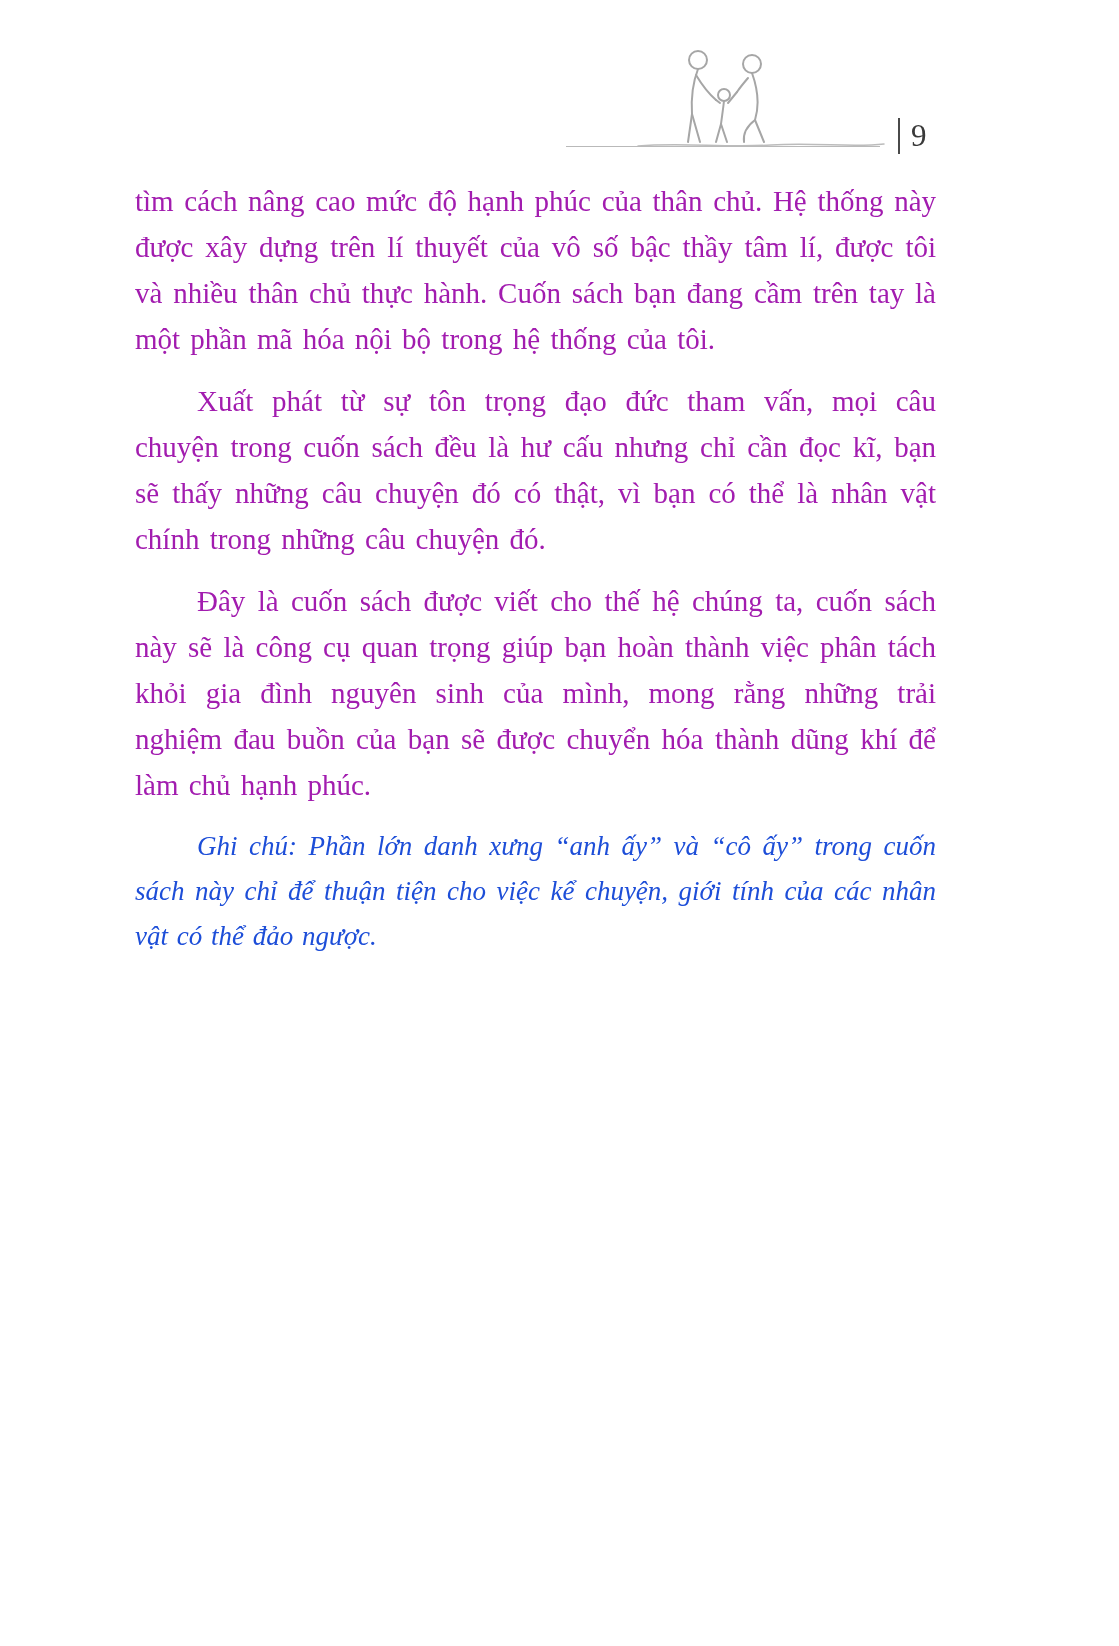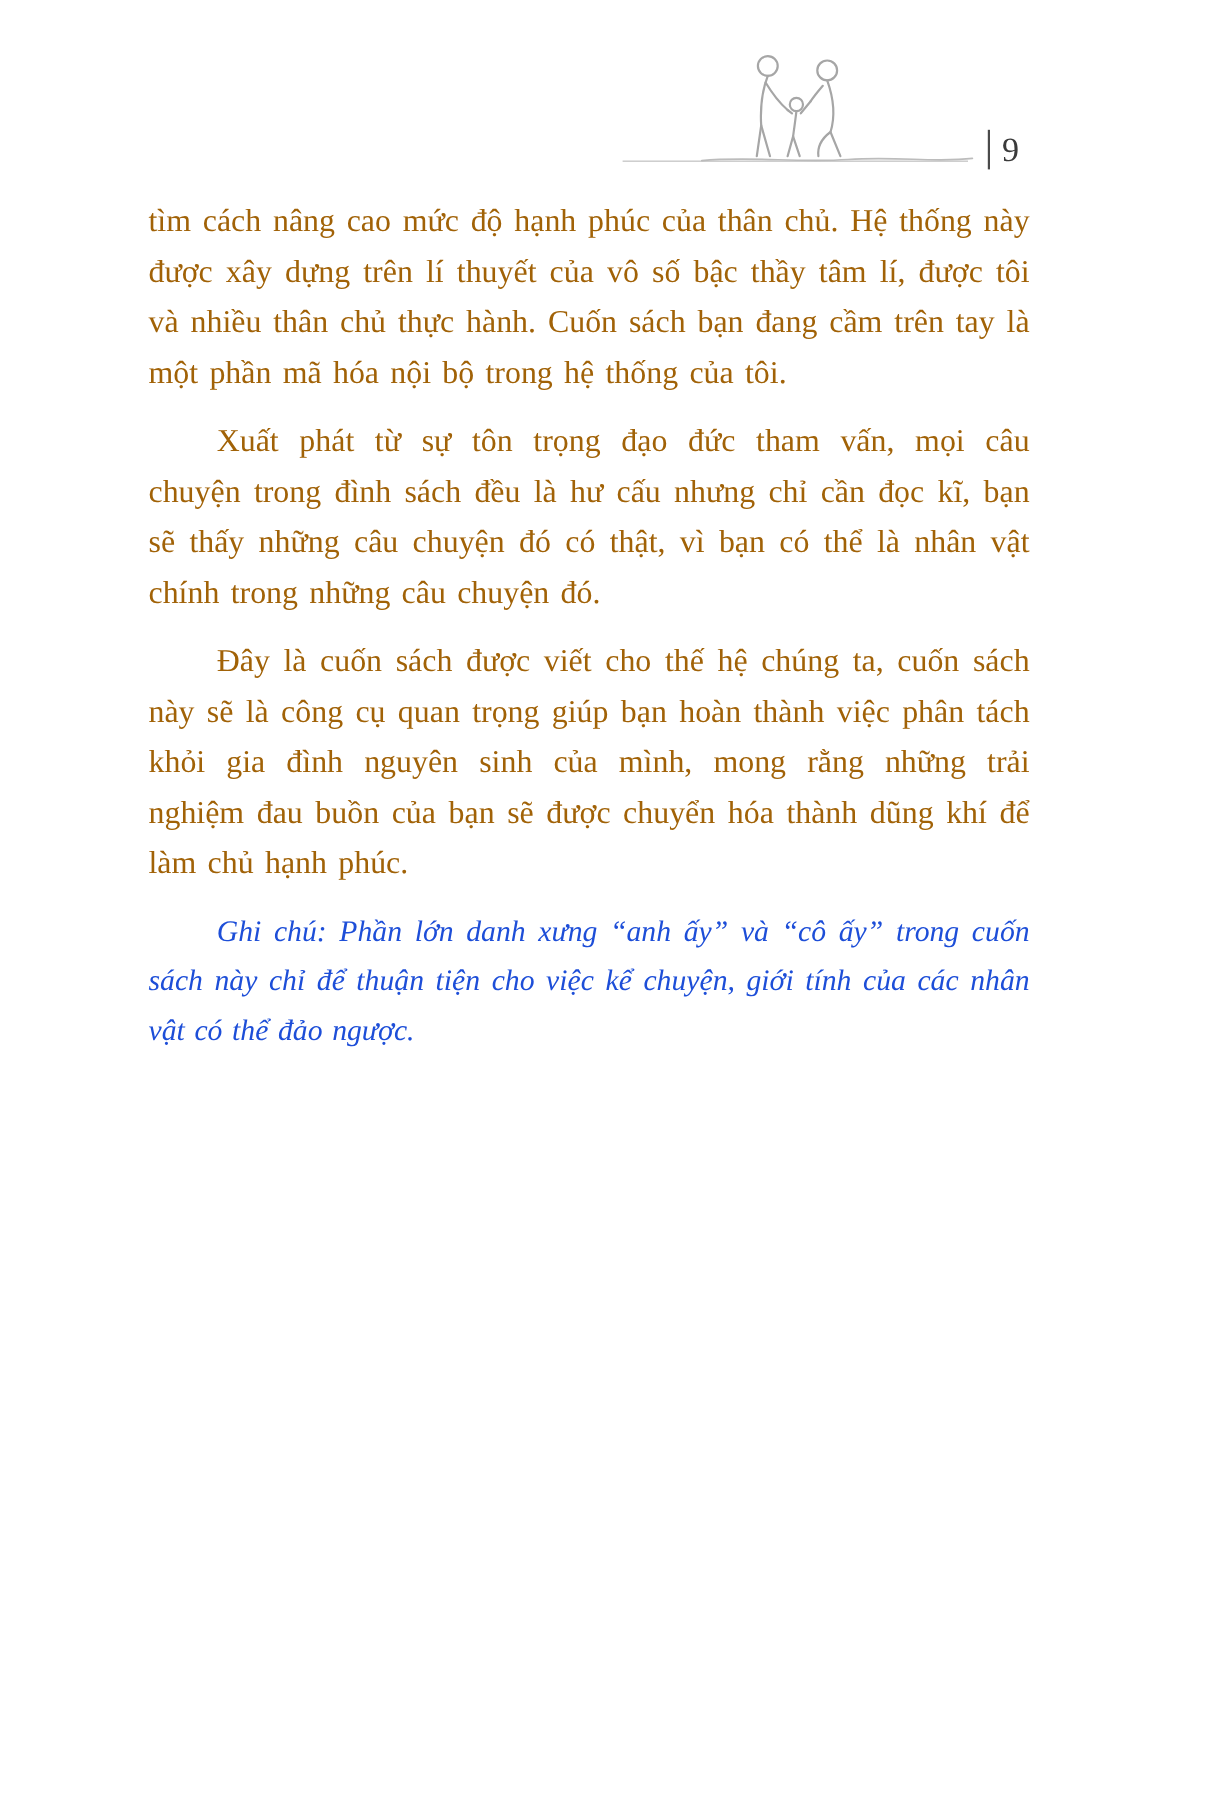--- a/index.html
+++ b/index.html
@@ -62,7 +62,7 @@
     text-align: justify;
     text-indent: 62px;
     word-spacing: 3px;
-    color: #a16207;
+    color: #a21caf;
   }
   .para.continued {
     text-indent: 0;

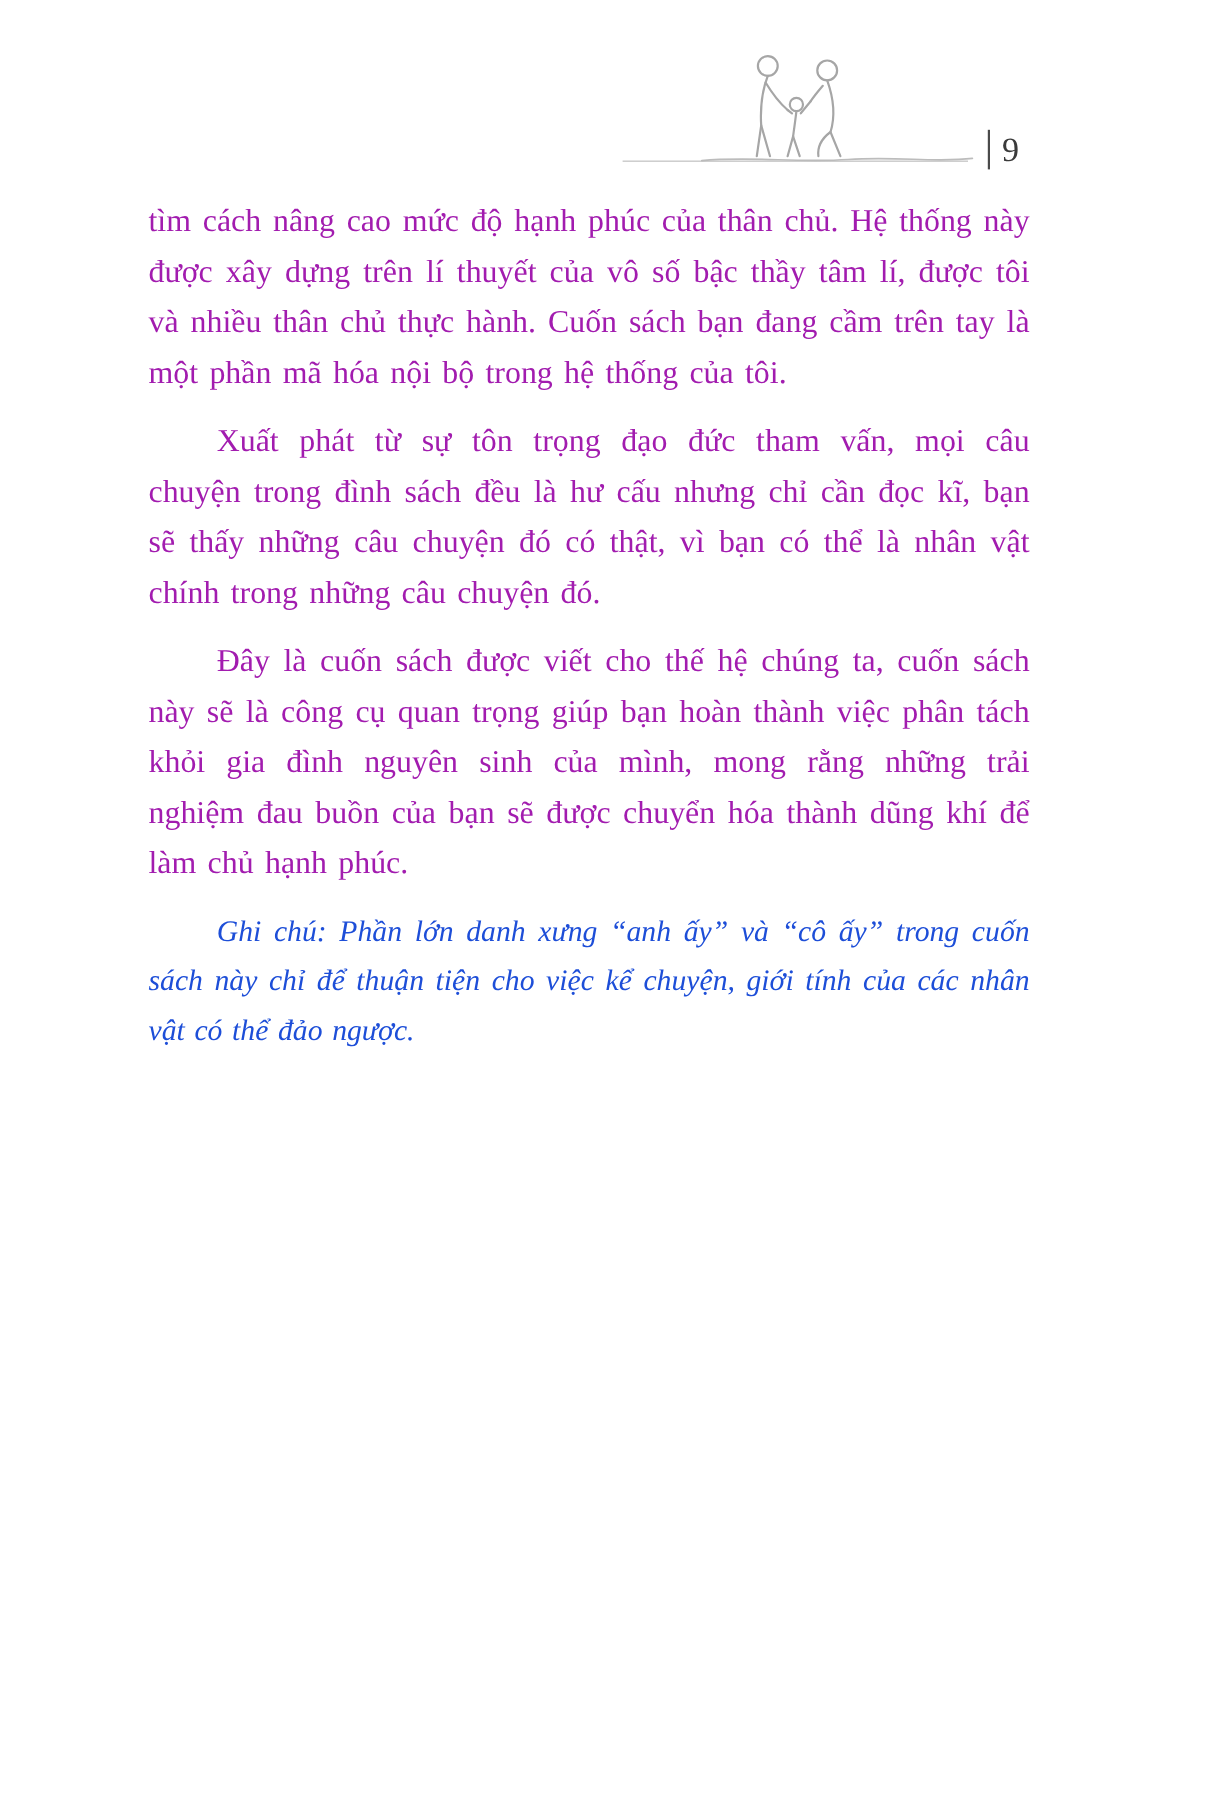--- a/index.html
+++ b/index.html
@@ -114,7 +114,7 @@
 
   <div class="text-block">
     <p class="para continued">tìm cách nâng cao mức độ hạnh phúc của thân chủ. Hệ thống này được xây dựng trên lí thuyết của vô số bậc thầy tâm lí, được tôi và nhiều thân chủ thực hành. Cuốn sách bạn đang cầm trên tay là một phần mã hóa nội bộ trong hệ thống của tôi.</p>
-    <p class="para">Xuất phát từ sự tôn trọng đạo đức tham vấn, mọi câu chuyện trong đình sách đều là hư cấu nhưng chỉ cần đọc kĩ, bạn sẽ thấy những câu chuyện đó có thật, vì bạn có thể là nhân vật chính trong những câu chuyện đó.</p>
+    <p class="para">Xuất phát từ sự tôn trọng đạo đức tham vấn, mọi câu chuyện trong cuốn sách đều là hư cấu nhưng chỉ cần đọc kĩ, bạn sẽ thấy những câu chuyện đó có thật, vì bạn có thể là nhân vật chính trong những câu chuyện đó.</p>
     <p class="para">Đây là cuốn sách được viết cho thế hệ chúng ta, cuốn sách này sẽ là công cụ quan trọng giúp bạn hoàn thành việc phân tách khỏi gia đình nguyên sinh của mình, mong rằng những trải nghiệm đau buồn của bạn sẽ được chuyển hóa thành dũng khí để làm chủ hạnh phúc.</p>
     <p class="note-para">Ghi chú: Phần lớn danh xưng “anh ấy” và “cô ấy” trong cuốn sách này chỉ để thuận tiện cho việc kể chuyện, giới tính của các nhân vật có thể đảo ngược.</p>
   </div>

